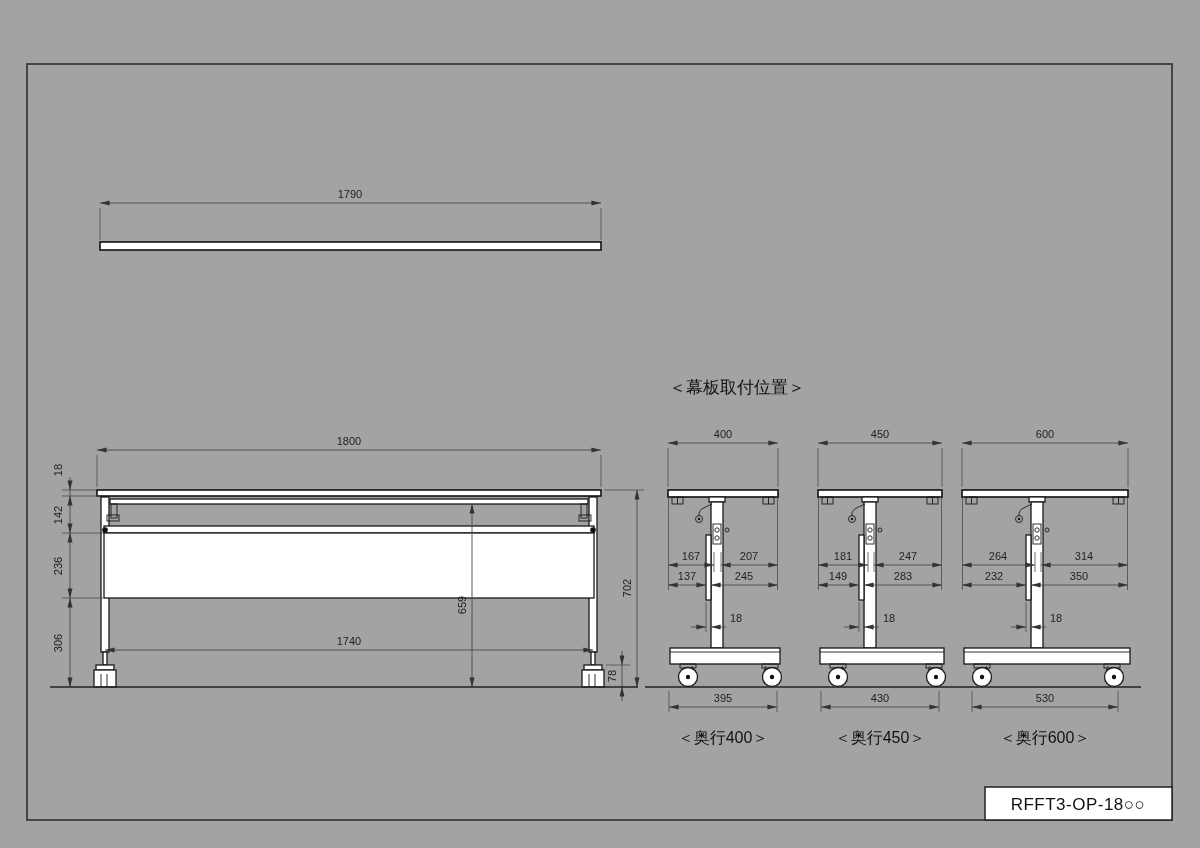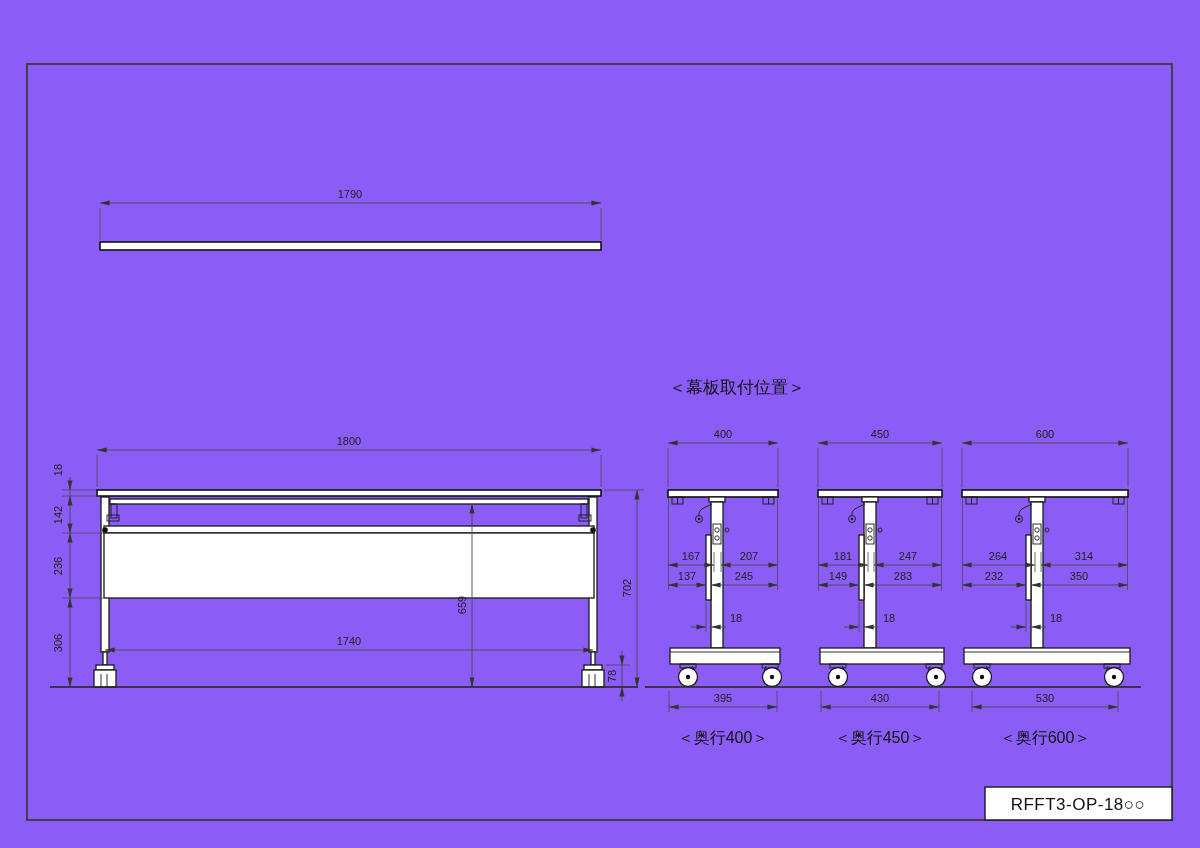--- a/index.html
+++ b/index.html
@@ -3,7 +3,7 @@
 <meta charset="utf-8">
 <style>
   html,body{margin:0;padding:0;background:#ffffff;}
-  .page{position:relative;width:1200px;height:848px;background:#8b5cf6;font-family:"Liberation Sans",sans-serif;overflow:hidden;}
+  .page{position:relative;width:1200px;height:848px;background:#a3a3a3;font-family:"Liberation Sans",sans-serif;overflow:hidden;}
   svg{display:block;}
   .obj{fill:#ffffff;stroke:#1a1a1a;stroke-width:1.3;}
   .objb{fill:#ffffff;stroke:#111111;stroke-width:1.6;}

